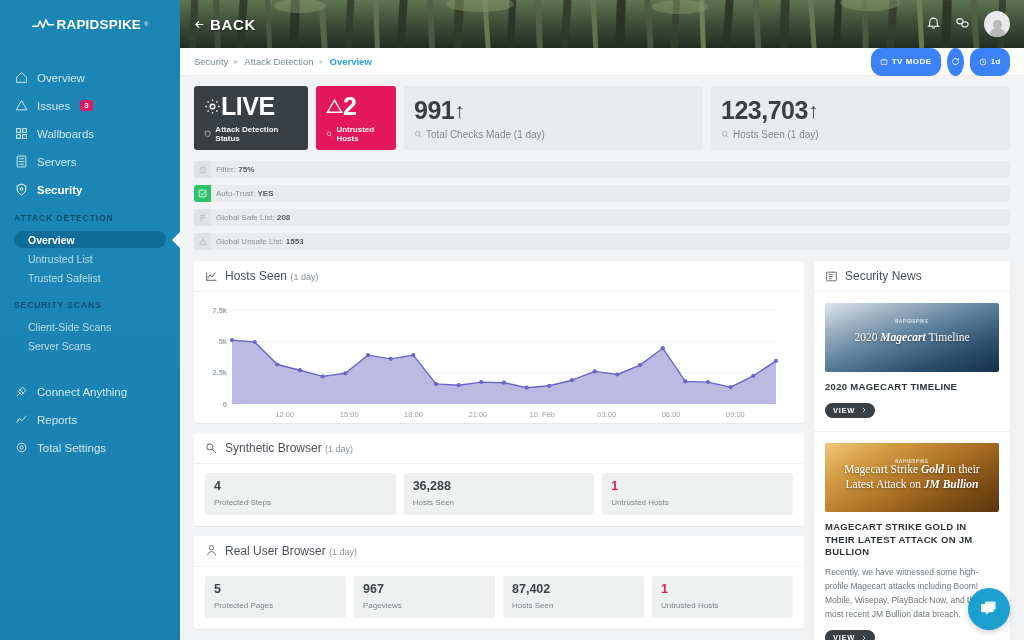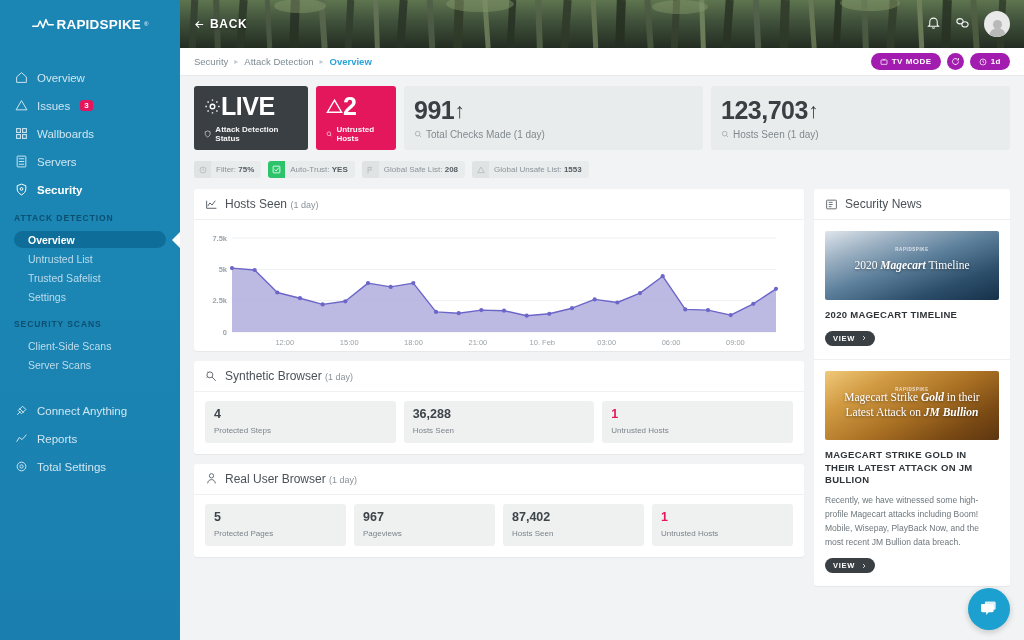--- a/index.html
+++ b/index.html
@@ -76,7 +76,7 @@
   }
   .back-btn {
     display: flex; align-items: center; gap: 5px; color: #fff;
-    font-size: 12px; font-weight: bold; letter-spacing: .7px; cursor: pointer;
+    font-size: 15px; font-weight: bold; letter-spacing: .7px; cursor: pointer;
     text-shadow: 0 1px 2px rgba(0,0,0,.5);
   }
   .hero-right { margin-left: auto; display: flex; align-items: center; gap: 14px; }

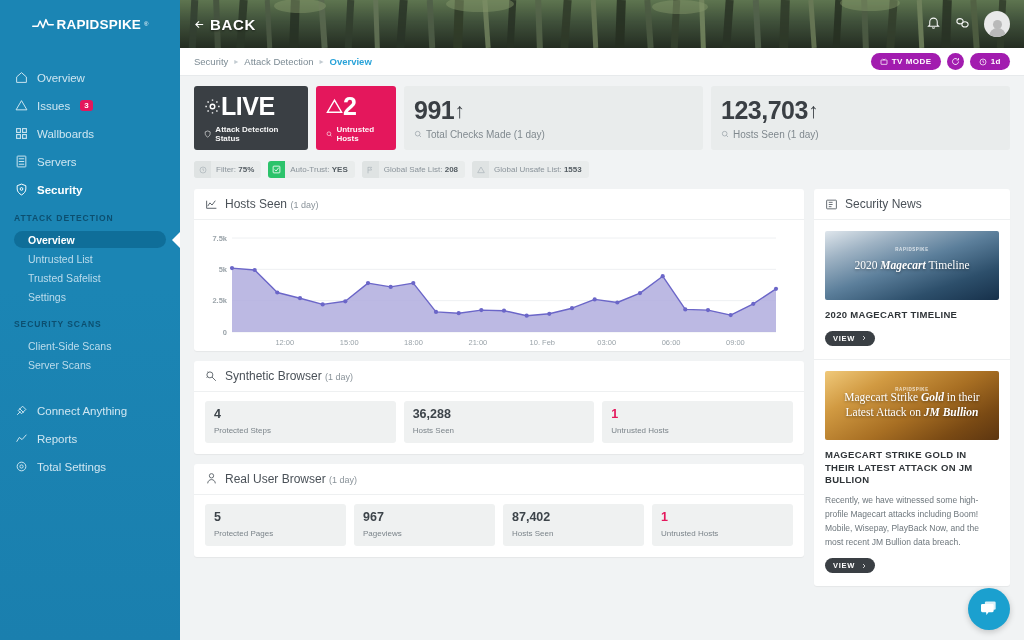--- a/index.html
+++ b/index.html
@@ -99,7 +99,7 @@
   .crumb-sep { color: #c3ccd2; font-size: 8px; margin: 0 6px; }
   .crumb-right { margin-left: auto; display: flex; align-items: center; gap: 6px; }
   .pill {
-    background: #a21caf; color: #fff; border-radius: 11px; height: 17px;
+    background: #3b82f6; color: #fff; border-radius: 11px; height: 28px;
     display: flex; align-items: center; gap: 4px; padding: 0 9px;
     font-size: 8px; font-weight: bold; letter-spacing: .5px; cursor: pointer;
   }

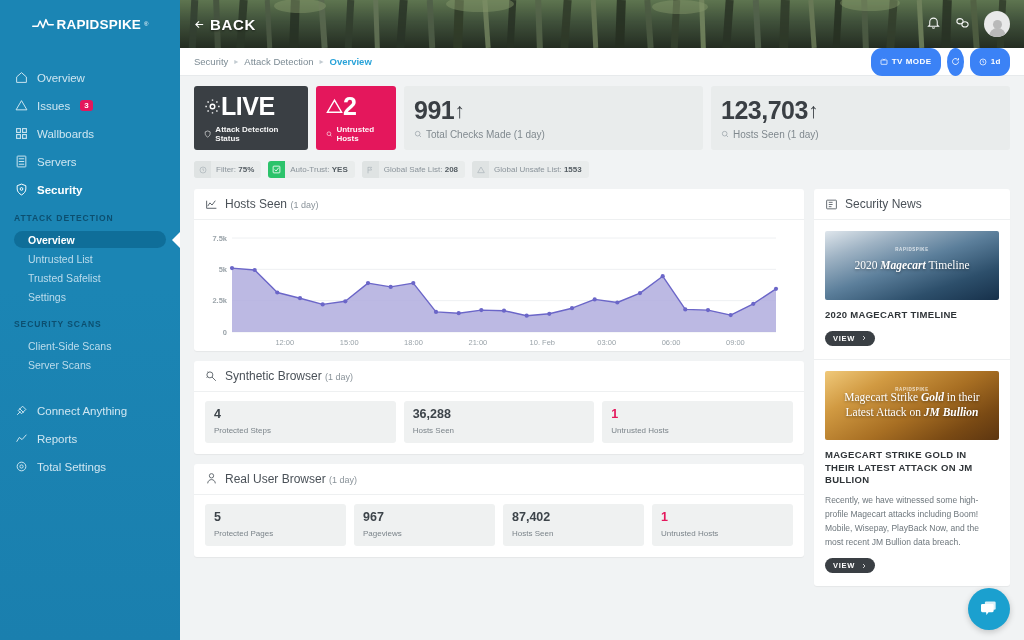--- a/index.html
+++ b/index.html
@@ -127,7 +127,7 @@
   .arrow-up { font-size: 21px; font-weight: bold; line-height: 1; }
 
   
-  .chips { display: flex; gap: 7px; margin-top: 11px; }
+  .chips { display: flex; gap: 7px; margin-top: 11px; flex-direction: column; }
   .chip {
     display: flex; align-items: center; background: #e9ecec; border-radius: 3px;
     height: 17px; overflow: hidden; cursor: pointer;

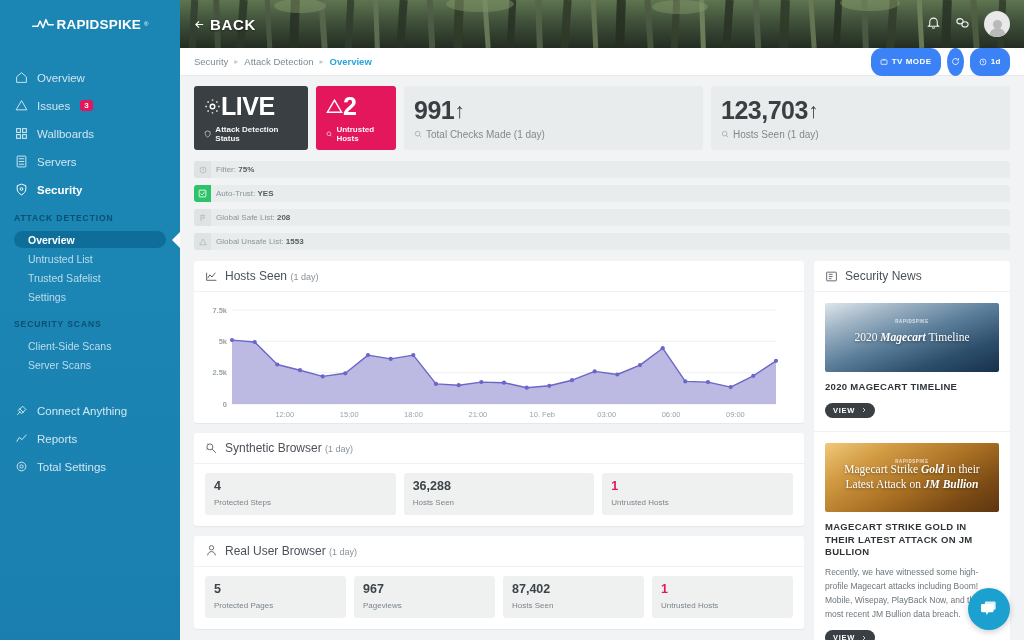--- a/index.html
+++ b/index.html
@@ -46,9 +46,9 @@
     padding-left: 14px; margin-top: 14px; margin-bottom: 8px;
   }
   .sub-item {
-    color: #bcdcec; font-size: 10.5px; padding-left: 28px;
+    color: #bcdcec; font-size: 10.5px; 
     height: 17px; display: flex; align-items: center; cursor: pointer;
-    margin-bottom: 2px; position: relative;
+    margin-bottom: 2px; position: relative; margin-left: 28px;
   }
   .sub-item.selected {
     background: #0f6e99; color: #fff; font-weight: bold;

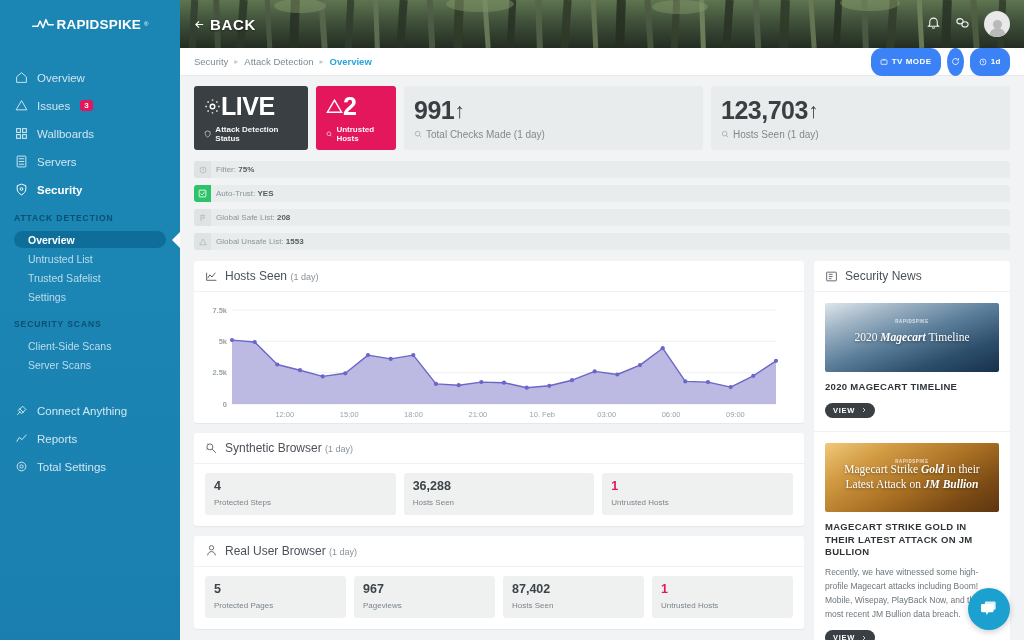--- a/index.html
+++ b/index.html
@@ -276,9 +276,6 @@
       </div>
       <div class="sub-item">
         <span>Trusted Safelist</span>
-      </div>
-      <div class="sub-item">
-        <span>Settings</span>
       </div>
 
       <div class="nav-section">SECURITY SCANS</div>

